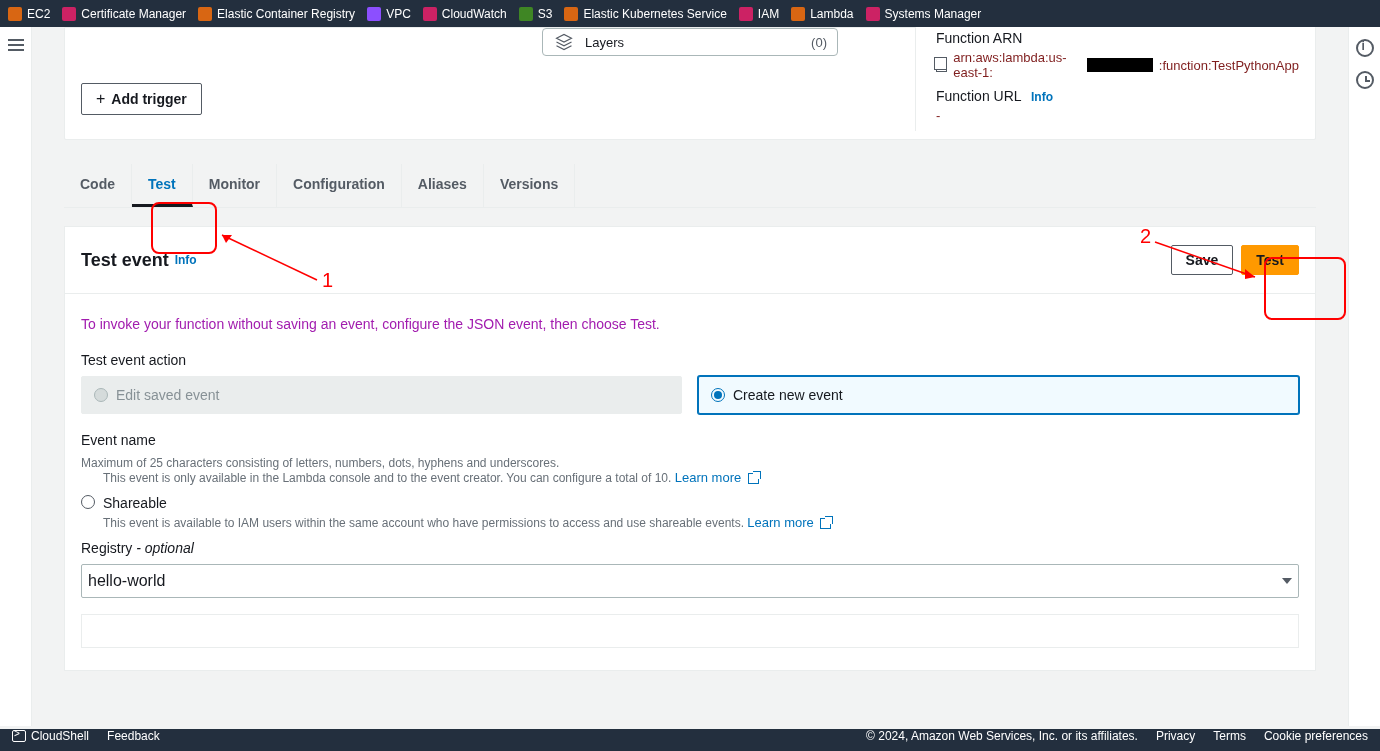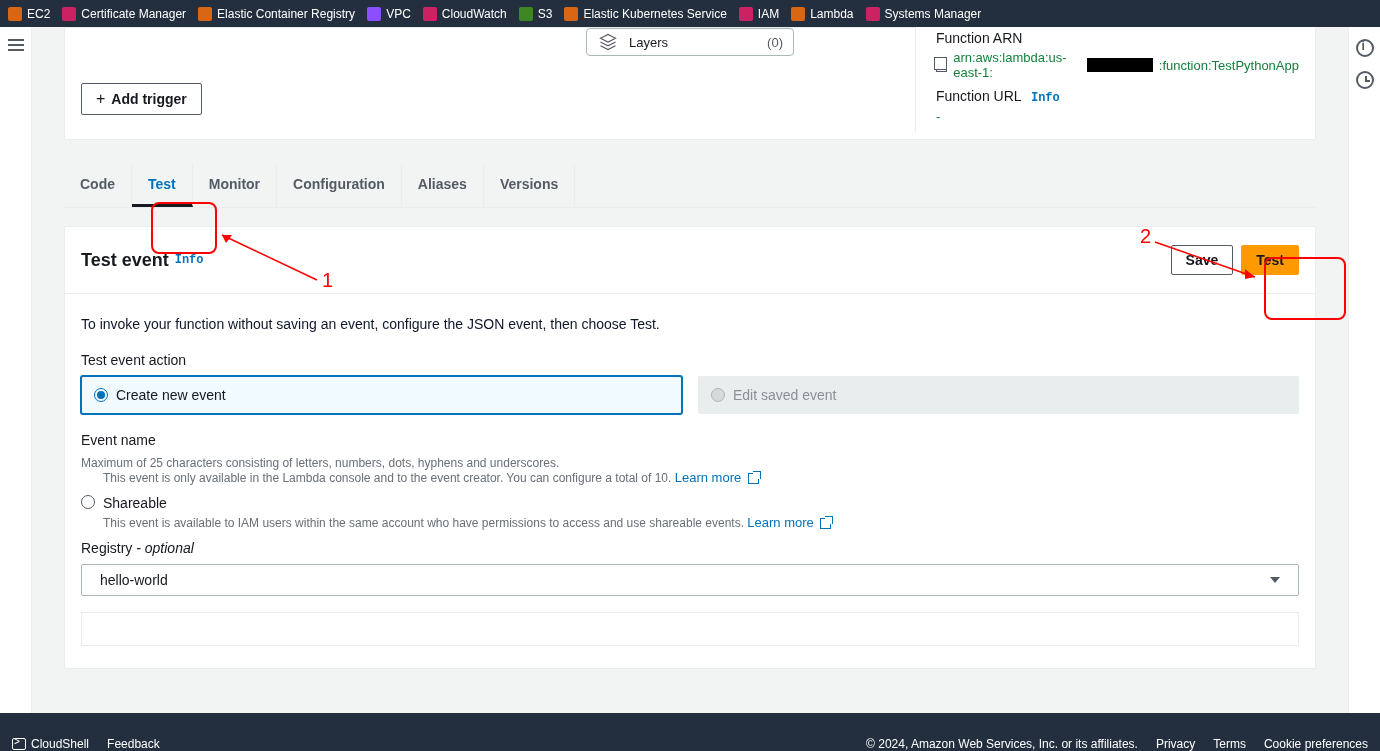--- a/index.html
+++ b/index.html
@@ -33,7 +33,7 @@
 .designer-center { flex: 1; display:flex; flex-direction:column; align-items:center; }
 .designer-right { flex: 1; display:flex; justify-content:flex-end; padding-top:55px; }
 
-.layers-box { width: 208px; border: 1px solid #aab7b8; border-radius: 4px; padding: 4px 10px; display: flex; align-items: center; gap: 10px; background:#fff; }
+.layers-box { width: 296px; border: 1px solid #aab7b8; border-radius: 4px; padding: 4px 10px; display: flex; align-items: center; gap: 10px; background:#fff; }
 .layers-box .lic { width:22px; height:18px; }
 .layers-box .txt { flex:1; font-size: 13px; }
 .layers-box .cnt { color:#545b64; font-size:13px; }

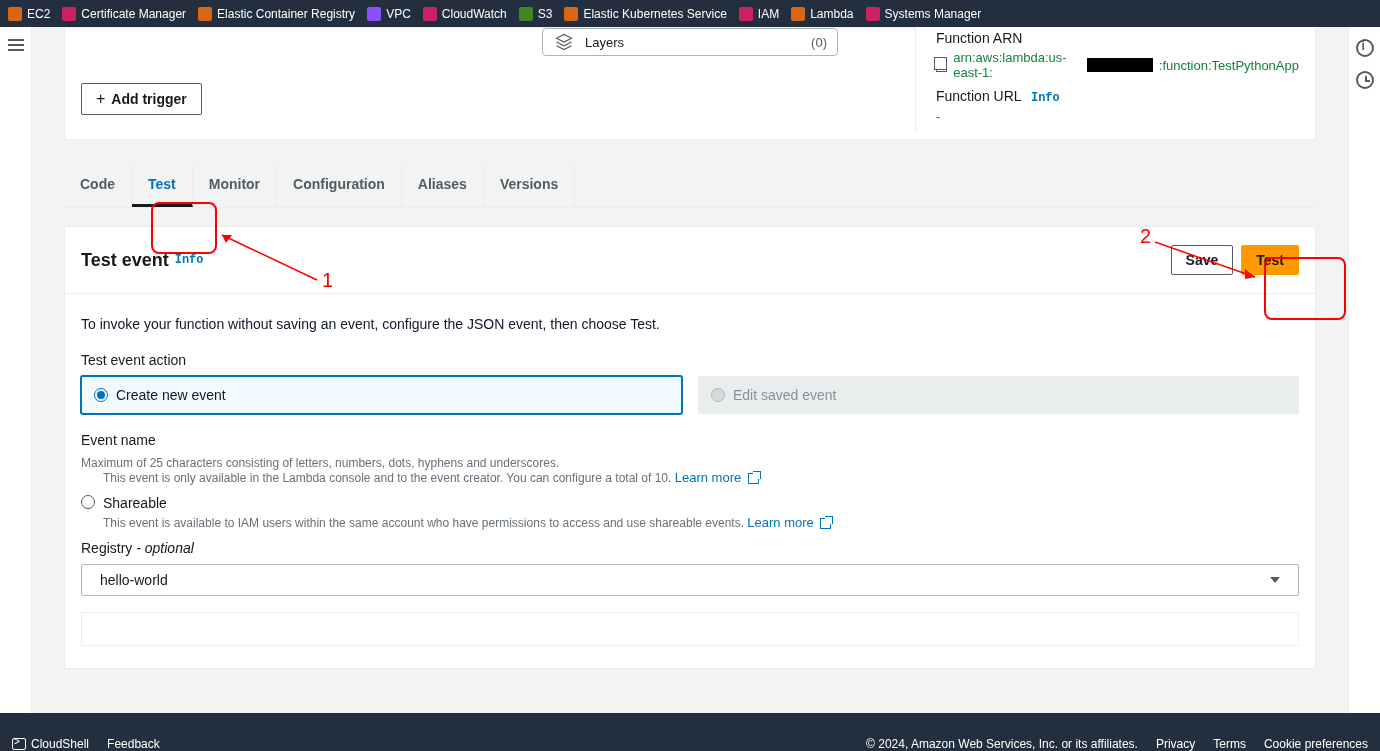--- a/index.html
+++ b/index.html
@@ -45,7 +45,7 @@
 
 .info-panel { position:absolute; right:0; top:-10px; width:400px; border-left:1px solid #eaeded; padding: 4px 16px 8px 20px; background:#fff; }
 .info-panel .lbl { font-size:14px; color:#16191f; margin-bottom:4px; margin-top:8px; }
-.info-panel .val { font-size:13px; color:#15803d; display:flex; align-items:center; gap:6px; }
+.info-panel .val { font-size:13px; color:#7f1d1d; display:flex; align-items:center; gap:6px; }
 .copy-icon { width:13px; height:13px; border:1px solid #545b64; position:relative; display:inline-block; }
 .copy-icon::after { content:""; position:absolute; top:-3px; left:-3px; width:11px; height:11px; border:1px solid #545b64; background:#fff; }
 .info-link { color:#0073bb; font-size:12px; font-weight:600; margin-left:6px;font-family:Liberation Mono, monospace; }

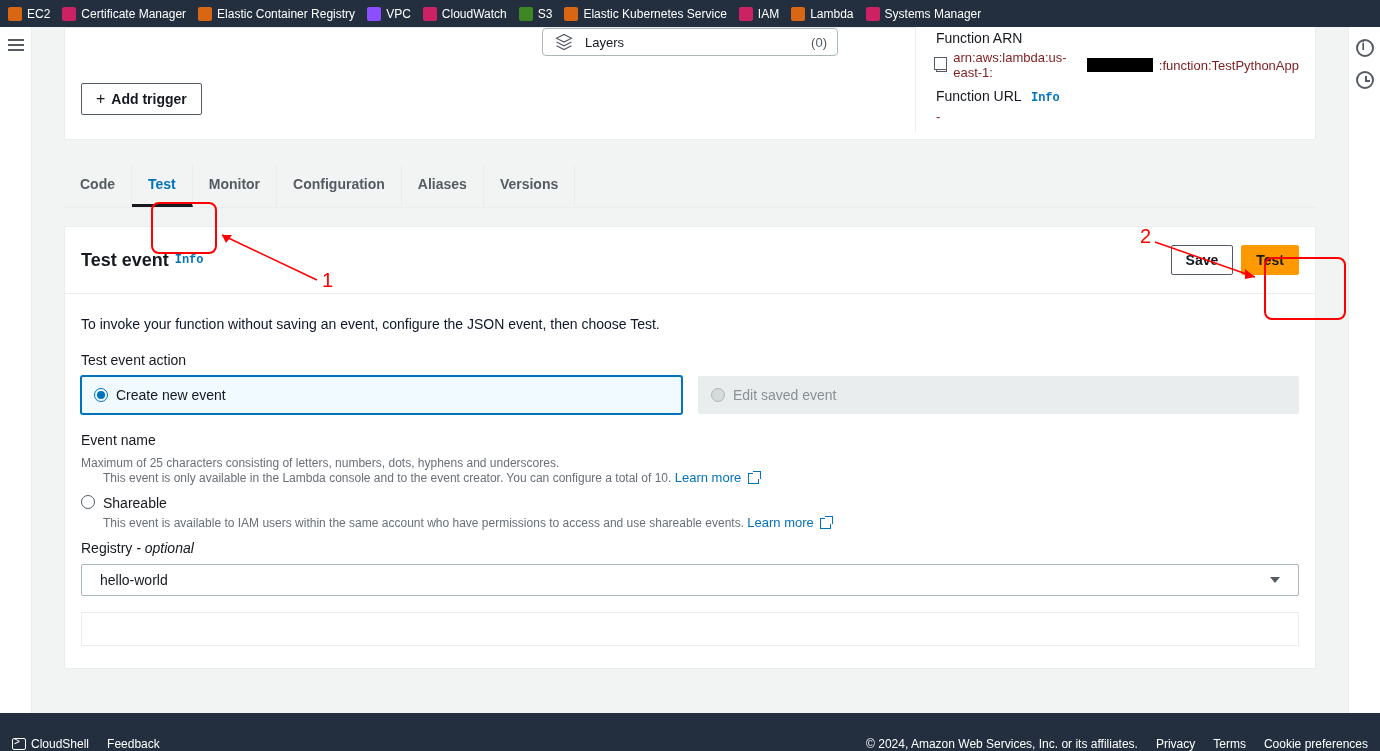--- a/index.html
+++ b/index.html
@@ -48,7 +48,7 @@
 .info-panel .val { font-size:13px; color:#7f1d1d; display:flex; align-items:center; gap:6px; }
 .copy-icon { width:13px; height:13px; border:1px solid #545b64; position:relative; display:inline-block; }
 .copy-icon::after { content:""; position:absolute; top:-3px; left:-3px; width:11px; height:11px; border:1px solid #545b64; background:#fff; }
-.info-link { color:#0073bb; font-size:12px; font-weight:600; margin-left:6px;font-family:Liberation Mono, monospace; }
+.info-link { color:#0073bb; font-size:12px; font-weight:600; margin-left:6px; }
 
 
 .tabs { margin: 24px 32px 0 32px; border-bottom: 1px solid #eaeded; display:flex; }

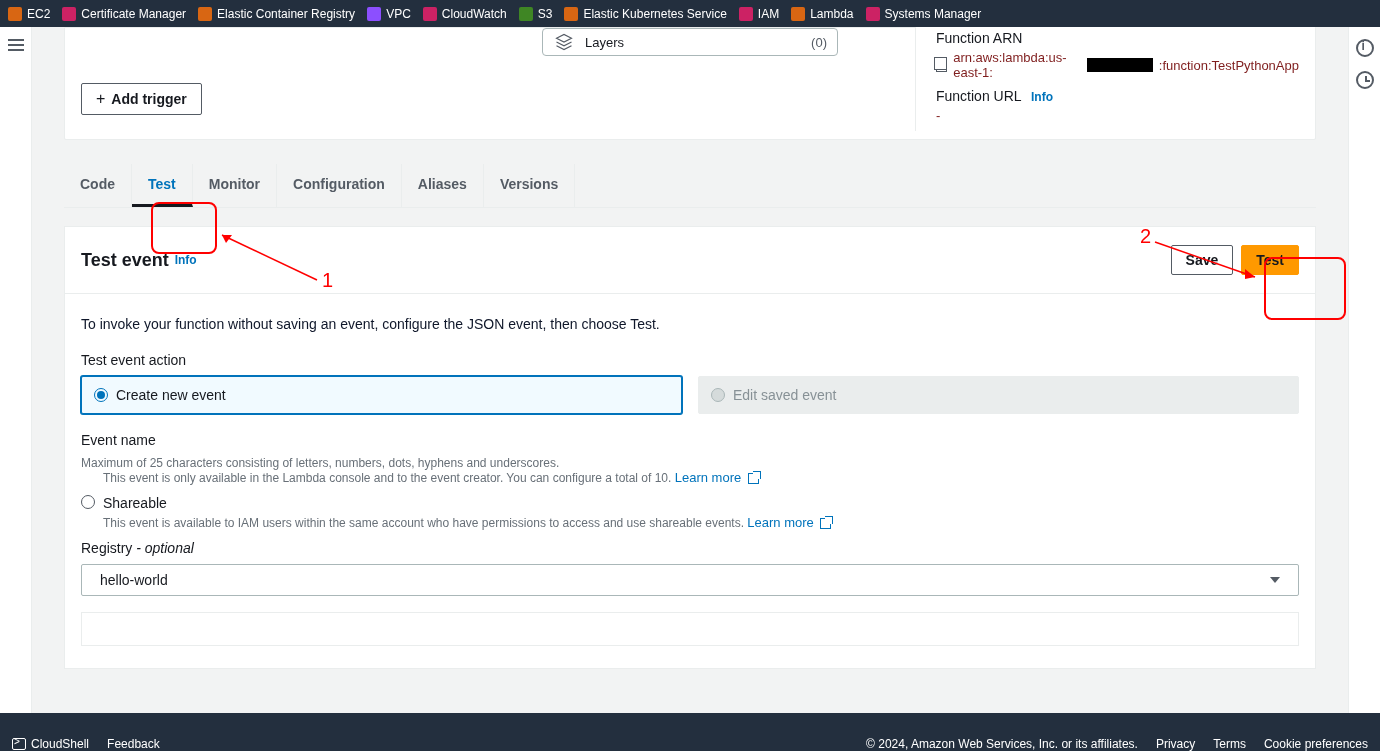--- a/index.html
+++ b/index.html
@@ -61,7 +61,7 @@
 .test-panel-header h2 { font-size:18px; font-weight:700; }
 .test-panel-header .spacer { flex:1; }
 .test-body { padding: 22px 16px; }
-.desc { font-size:14px; color:#0f172a; margin-bottom:20px; }
+.desc { font-size:14px; color:#a21caf; margin-bottom:20px; }
 .fld-label { font-size:14px; margin-bottom:8px; }
 .radio-row { display:flex; gap:16px; margin-bottom:18px; }
 .radio-card { flex:1; border:1px solid #aab7b8; border-radius:2px; padding:10px 12px; display:flex; align-items:center; gap:8px; font-size:14px; }

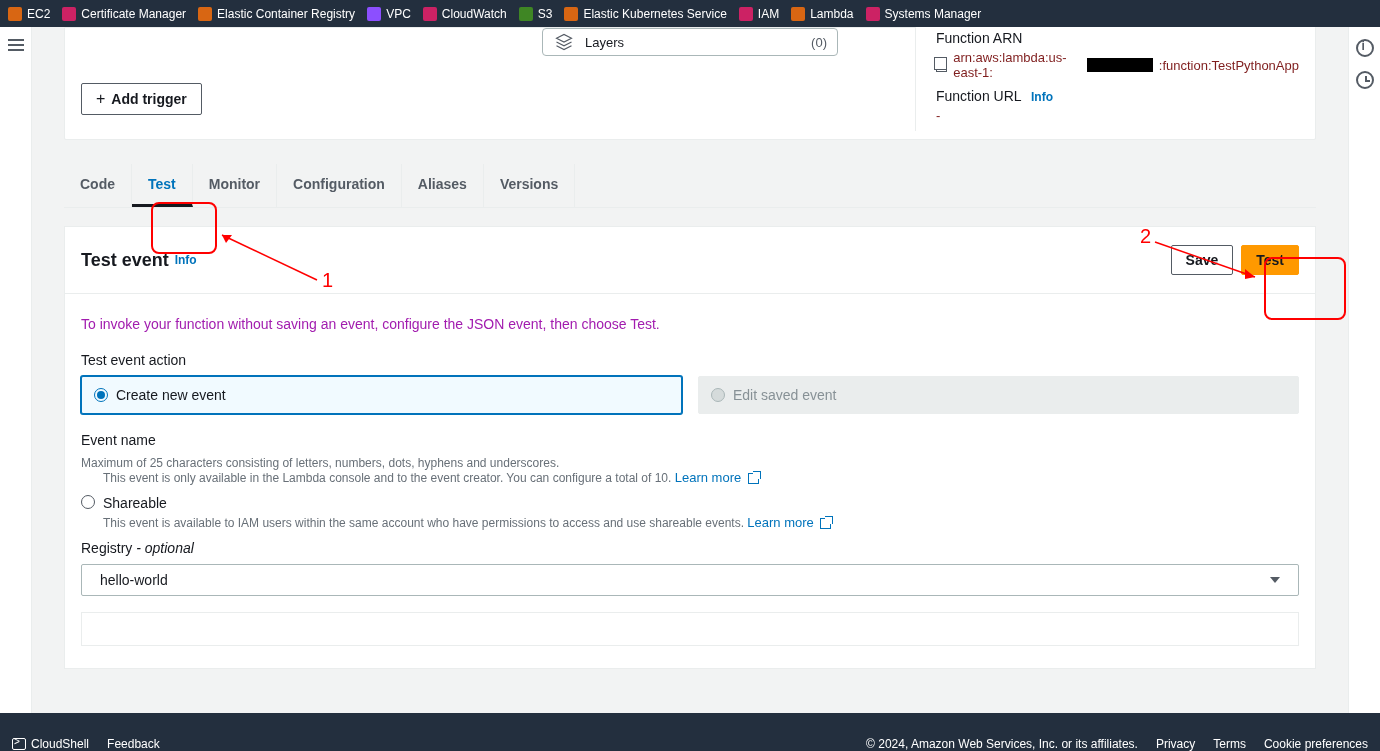--- a/index.html
+++ b/index.html
@@ -228,13 +228,13 @@
 
       <div class="fld-label">Test event action</div>
       <div class="radio-row">
+        <label class="radio-card disabled">
+          <span class="radio-dot off-dis"></span>
+          <span>Edit saved event</span>
+        </label>
         <label class="radio-card selected">
           <span class="radio-dot on"></span>
           <span>Create new event</span>
-        </label>
-        <label class="radio-card disabled">
-          <span class="radio-dot off-dis"></span>
-          <span>Edit saved event</span>
         </label>
       </div>
 

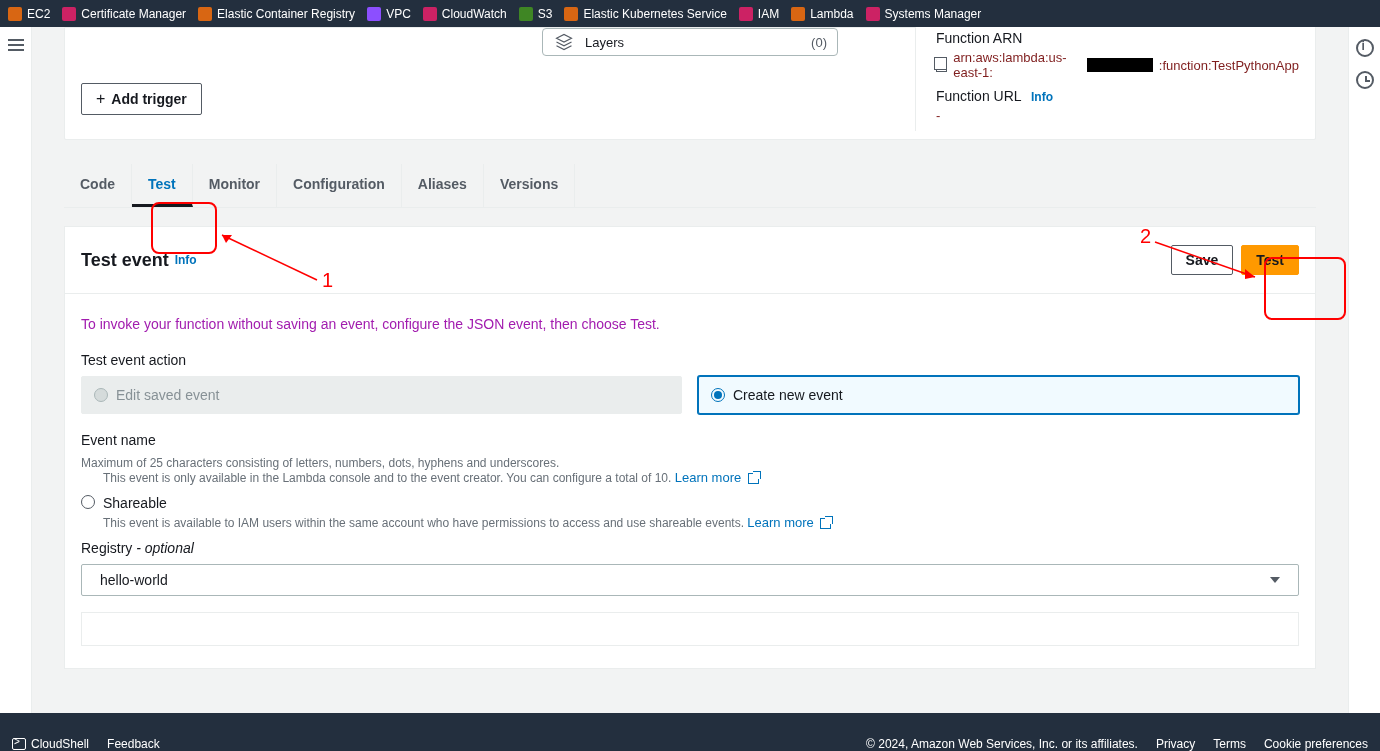--- a/index.html
+++ b/index.html
@@ -84,7 +84,7 @@
 
 .template-label { font-size:14px; margin-top:6px; margin-bottom:8px; }
 .template-label em { font-style:italic;text-align:right; }
-.select { width:100%; border:1px solid #aab7b8; border-radius:2px; padding:7px 18px; display:flex; align-items:center; font-size:14px; background:#fff; cursor:pointer; }
+.select { width:100%; border:1px solid #aab7b8; border-radius:2px; padding:7px 6px; display:flex; align-items:center; font-size:16px; background:#fff; cursor:pointer; }
 .select .caret { margin-left:auto; width:0; height:0; border-left:5px solid transparent; border-right:5px solid transparent; border-top:6px solid #545b64; }
 
 .json-card { margin:16px 0 0 0; border:1px solid #eaeded; padding:16px; display:flex; align-items:center; }

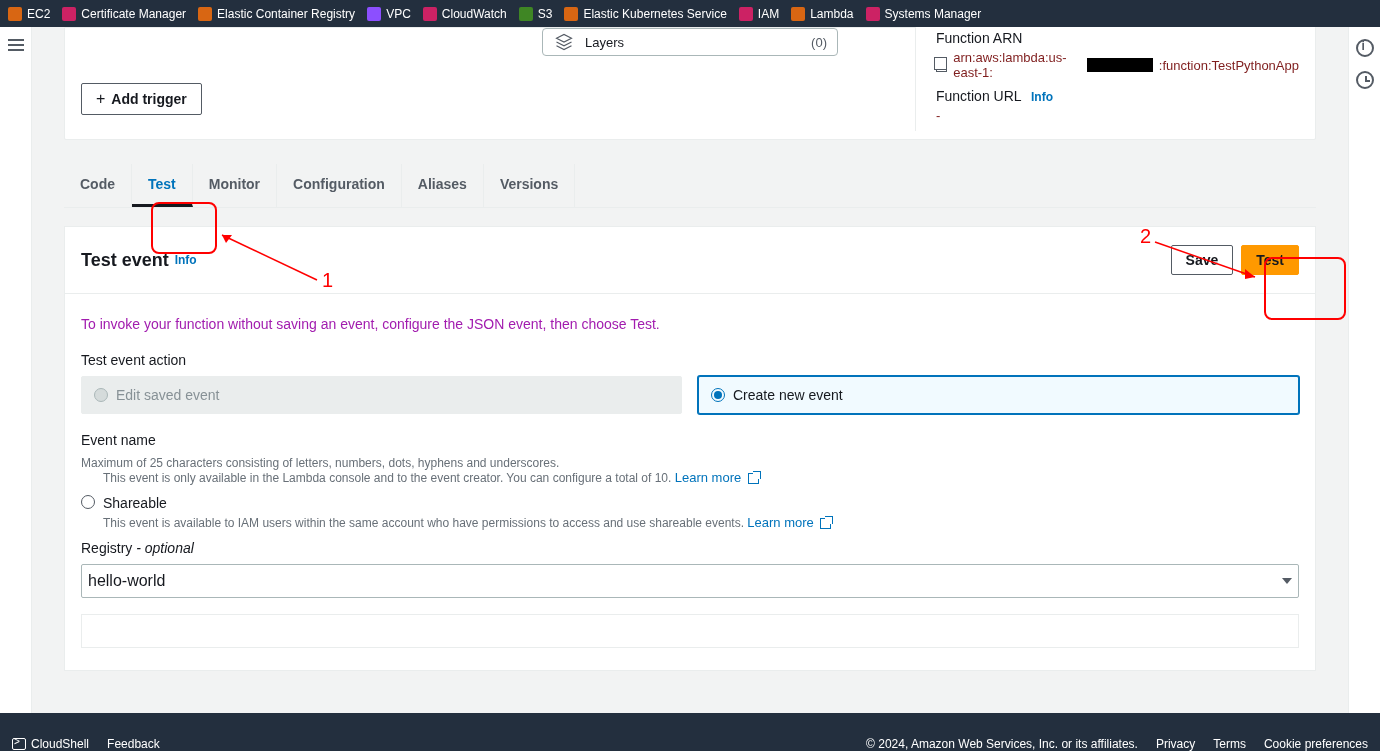--- a/index.html
+++ b/index.html
@@ -90,7 +90,7 @@
 .json-card { margin:16px 0 0 0; border:1px solid #eaeded; padding:16px; display:flex; align-items:center; }
 
 
-.bottom-bar { position:absolute; bottom:0; left:0; right:0; height:38px; background:#232f3e; display:flex; align-items:flex-end; padding:0 12px; color:#fff; font-size:12px; gap:18px; }
+.bottom-bar { position:absolute; bottom:0; left:0; right:0; height:22px; background:#232f3e; display:flex; align-items:flex-start; padding:0 12px; color:#fff; font-size:12px; gap:18px; }
 .bottom-bar .spacer { flex:1; }
 .bottom-bar .cs { display:flex; align-items:center; gap:5px; }
 .cs-ic { width:14px; height:12px; border:1.5px solid #fff; border-radius:2px; position:relative; }

